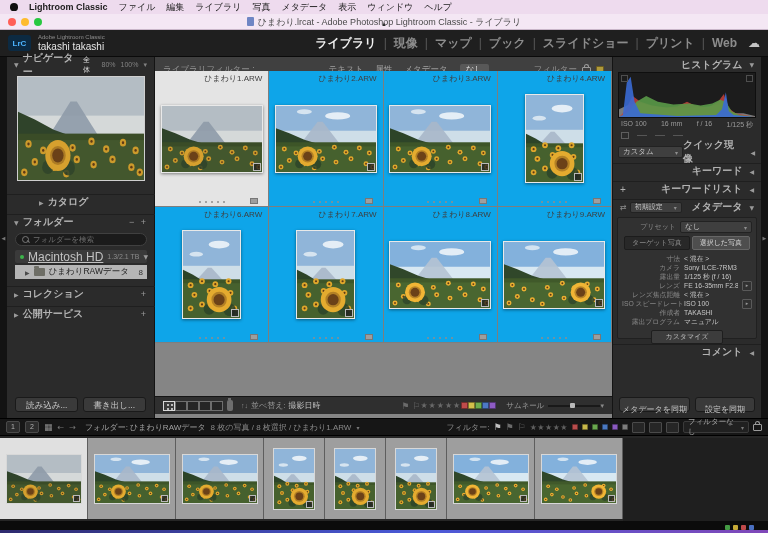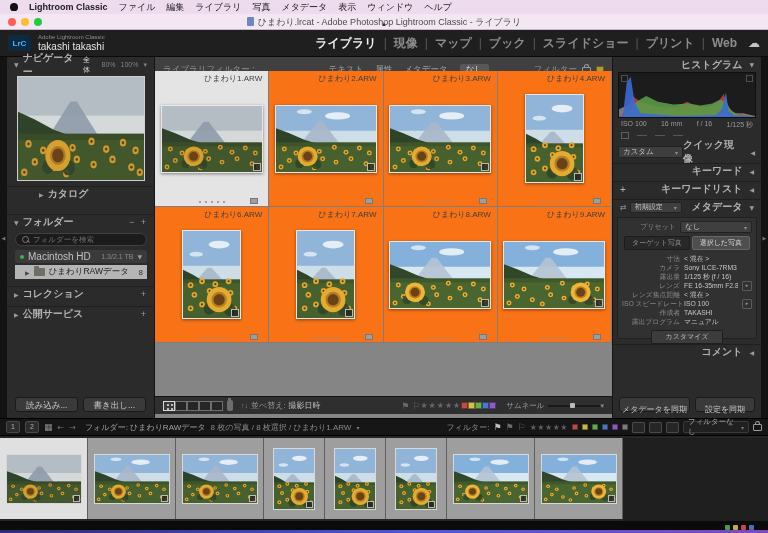--- a/index.html
+++ b/index.html
@@ -73,7 +73,7 @@
   .amber{width:6px;height:6px;background:#b09a3c;border:1px solid #6e5e1e;border-radius:1px;}
   .gridwrap{position:absolute;left:0;top:14px;right:0;bottom:22px;background:#858585;overflow:hidden;}
   .cells{display:grid;grid-template-columns:repeat(4,1fr);grid-auto-rows:136px;}
-  .cell{position:relative;background:#f97316;border-right:1px solid #7e7e7e;border-bottom:1px solid #7e7e7e;box-sizing:border-box;}
+  .cell{position:relative;background:#0ea5e9;border-right:1px solid #7e7e7e;border-bottom:1px solid #7e7e7e;box-sizing:border-box;}
   .cell.active{background:#e4e4e4;}
   .cap{position:absolute;top:2px;right:6px;font-size:8px;color:#3f3f3f;}
   .thumbwrap{position:absolute;left:0;right:0;top:13px;bottom:13px;display:flex;align-items:center;justify-content:center;}

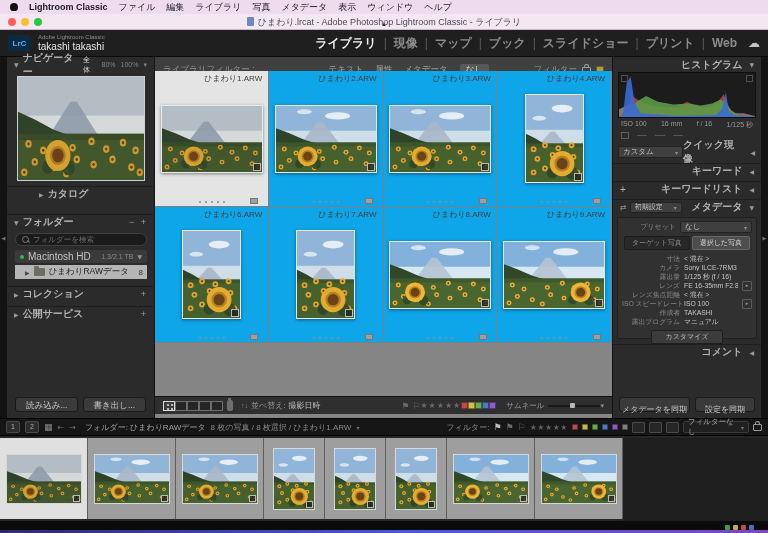--- a/index.html
+++ b/index.html
@@ -280,7 +280,7 @@
     </svg>
         </div>
 
-      <div class="phd sec" style="top:129px;padding-left:32px;">
+      <div class="phd sec" style="top:137px;padding-left:32px;">
         <span class="tri">▶</span>
         <span>カタログ</span>
       </div>

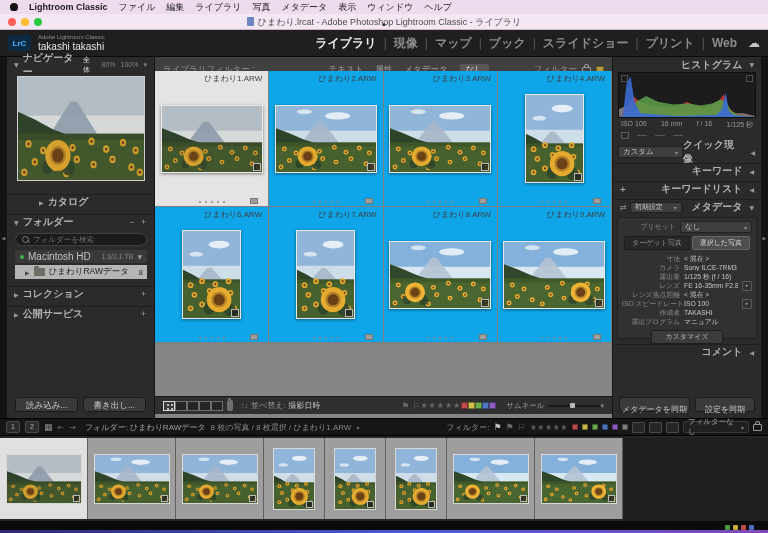--- a/index.html
+++ b/index.html
@@ -52,7 +52,7 @@
   .ph{font-size:7.5px;color:#6e6e6e;white-space:nowrap;overflow:hidden;}
   .volrow{position:absolute;left:8px;top:193px;width:132px;height:13px;background:#3a3a3a;border-radius:2px;display:flex;align-items:center;padding:0 5px;box-sizing:border-box;gap:4px;}
   .led{width:4px;height:4px;border-radius:50%;background:#3cb44a;flex:none;}
-  .volname{font-size:10px;color:#c2c2c2;white-space:nowrap;}
+  .volname{font-size:12px;color:#c2c2c2;white-space:nowrap;text-decoration:underline;}
   .volspace{margin-left:auto;font-size:7px;color:#8a8a8a;white-space:nowrap;}
   .folderrow{position:absolute;left:8px;top:208px;width:132px;height:14px;background:#b5b5b5;display:flex;align-items:center;padding:0 4px 0 10px;box-sizing:border-box;gap:4px;}
   .folderrow .tri{color:#4a4a4a;margin:0;}

